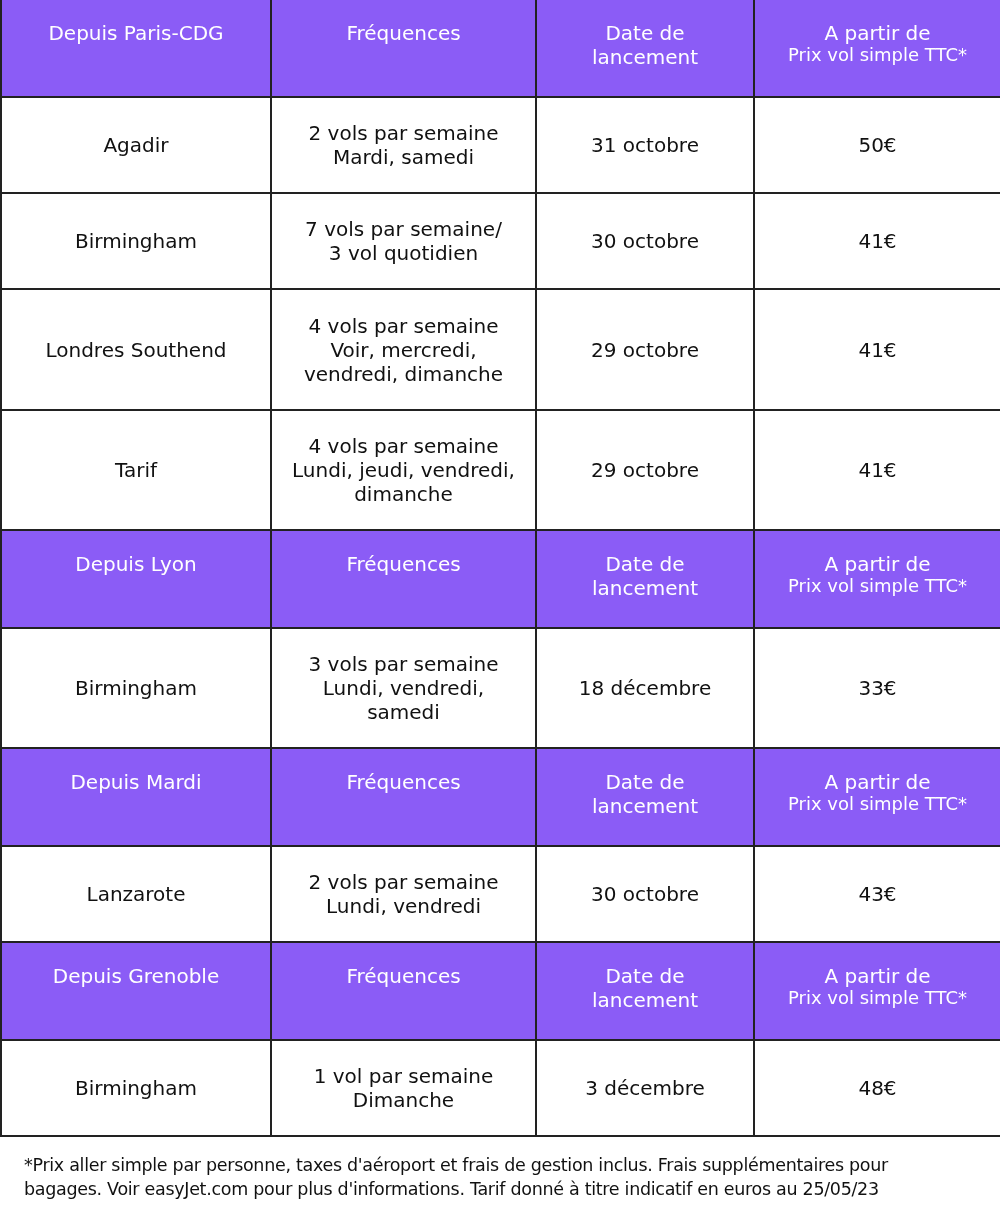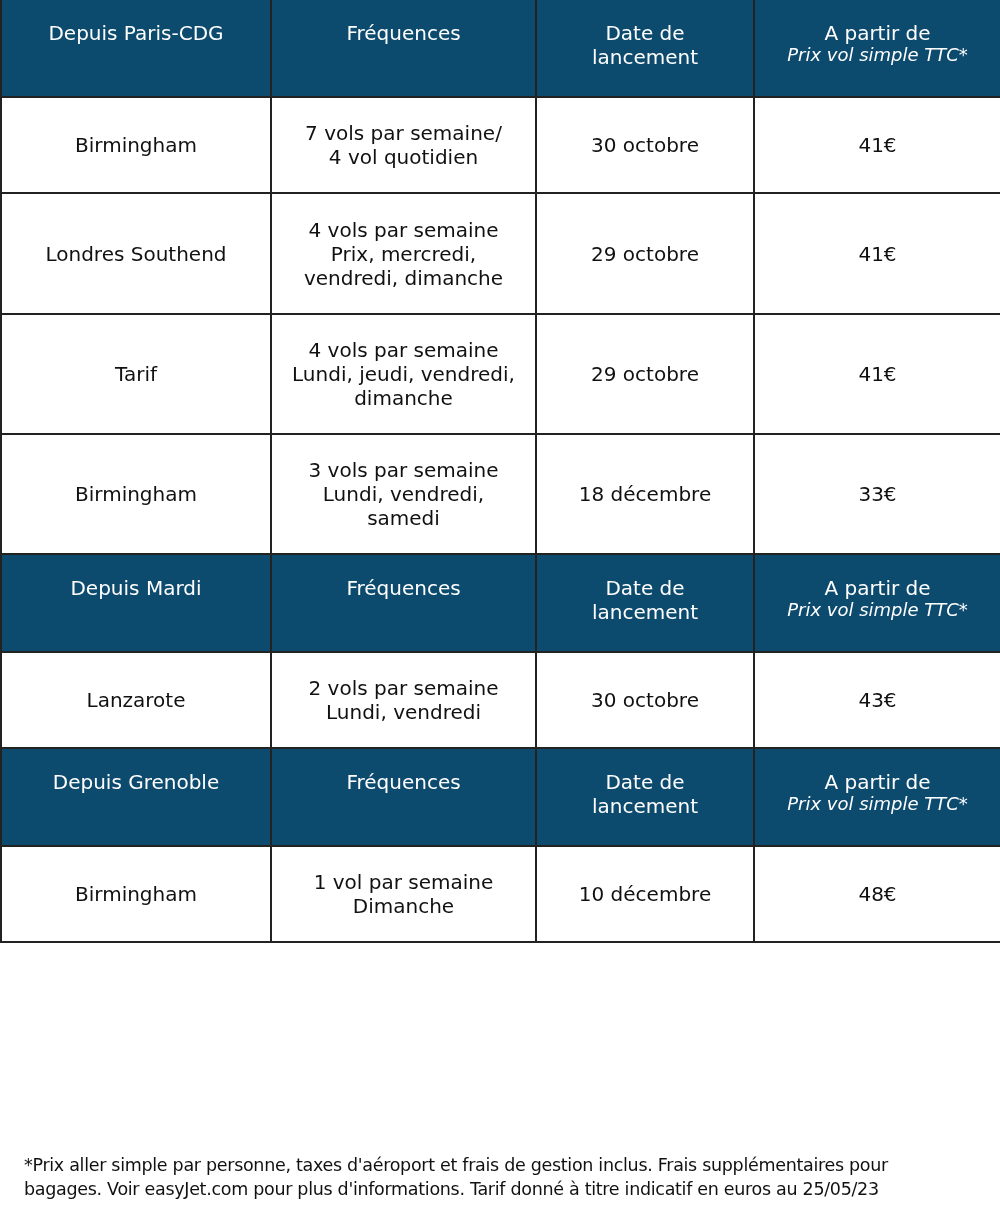--- a/index.html
+++ b/index.html
@@ -10,7 +10,7 @@
   table.routes td { border:2px solid #222; text-align:center; padding:0;
     font-size:20px; line-height:24px; }
   col.c1 { width:270px; } col.c2 { width:265px; } col.c3 { width:218px; } col.c4 { width:247px; }
-  tr.hdr td { background:#0c4a6e; color:#fff; vertical-align:top; padding-top:21px; height:75px; }
+  tr.hdr td { background:#8b5cf6; color:#fff; vertical-align:top; padding-top:21px; height:75px; }
   tr.hdr td .sub { font-style:italic; font-size:18px; display:block; line-height:20px; }
   tr.row td { vertical-align:middle; background:#fff; }
   tr.h96 td { height:94px; } tr.h122 td { height:119px; } tr.h120 td { height:118px; }

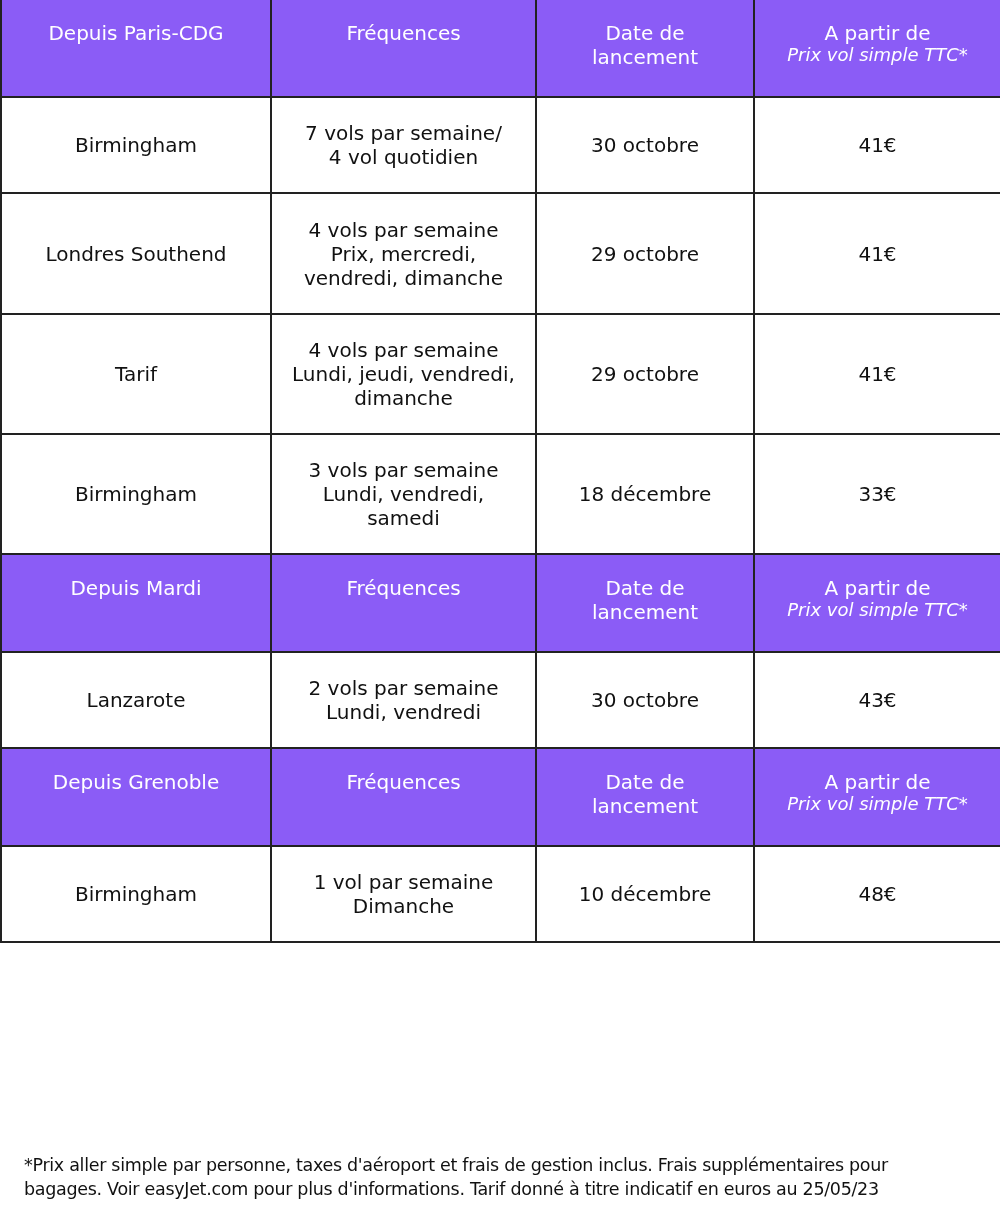--- a/index.html
+++ b/index.html
@@ -11,7 +11,7 @@
     font-size:20px; line-height:24px; }
   col.c1 { width:270px; } col.c2 { width:265px; } col.c3 { width:218px; } col.c4 { width:247px; }
   tr.hdr td { background:#8b5cf6; color:#fff; vertical-align:top; padding-top:21px; height:75px; }
-  tr.hdr td .sub { font-style:italic; font-size:18px; display:block; line-height:20px; }
+  tr.hdr td .sub { font-size:18px; display:block; line-height:20px; }
   tr.row td { vertical-align:middle; background:#fff; }
   tr.h96 td { height:94px; } tr.h122 td { height:119px; } tr.h120 td { height:118px; }
   td.first { border-left:none; } td.last { border-right:none; }

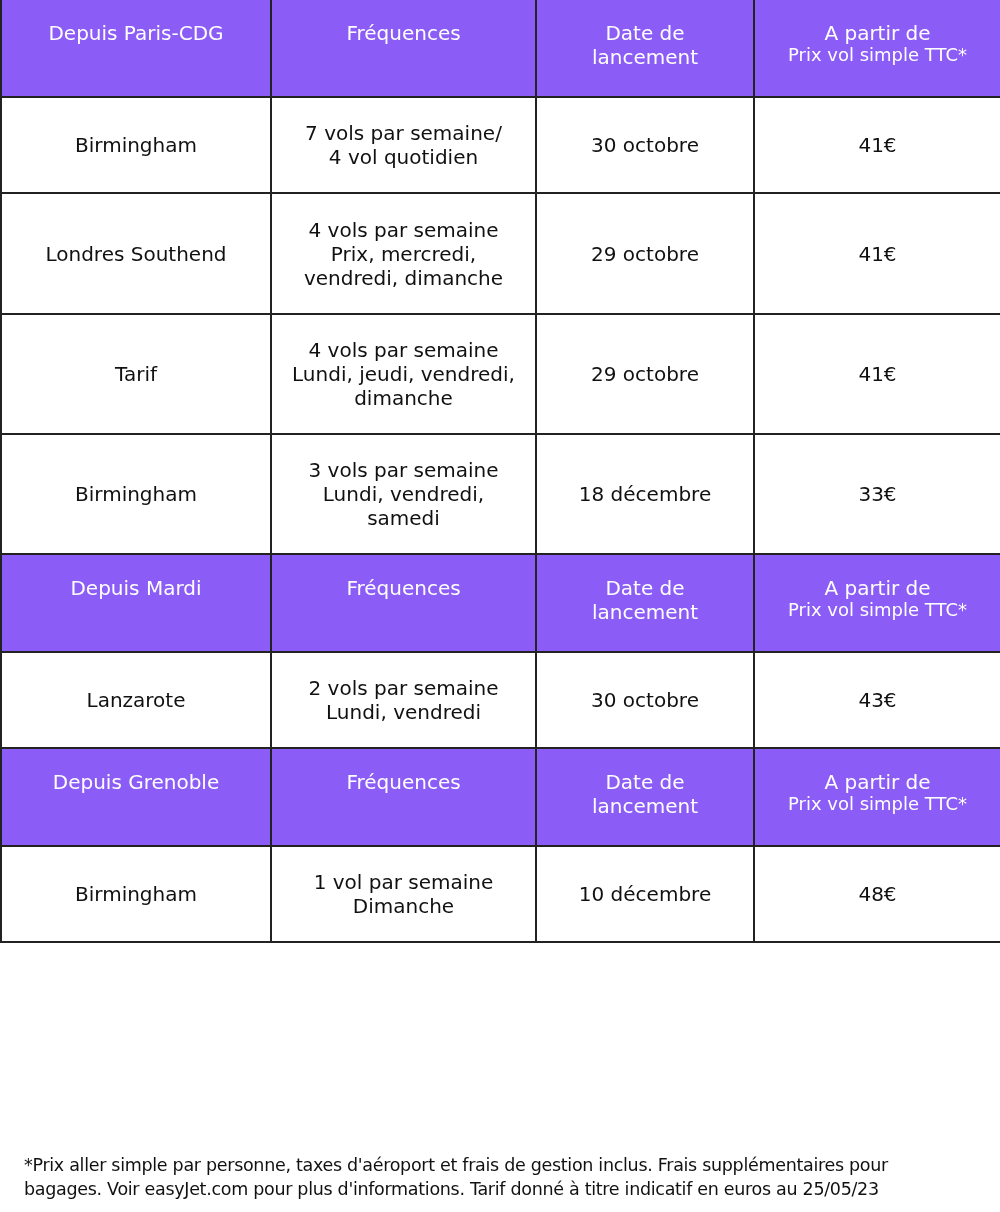--- a/index.html
+++ b/index.html
@@ -43,6 +43,15 @@
           <span class="line">A partir de</span>
           <span class="sub">Prix vol simple TTC*</span>
         </td>
+  </tr>
+  <tr class="row h96">
+    <td class="first">Agadir</td>
+    <td>
+          <span class="line">2 vols par semaine</span>
+          <span class="line">Mardi, samedi</span>
+        </td>
+    <td>31 octobre</td>
+    <td class="last">50€</td>
   </tr>
   <tr class="row h96">
     <td class="first">Birmingham</td>

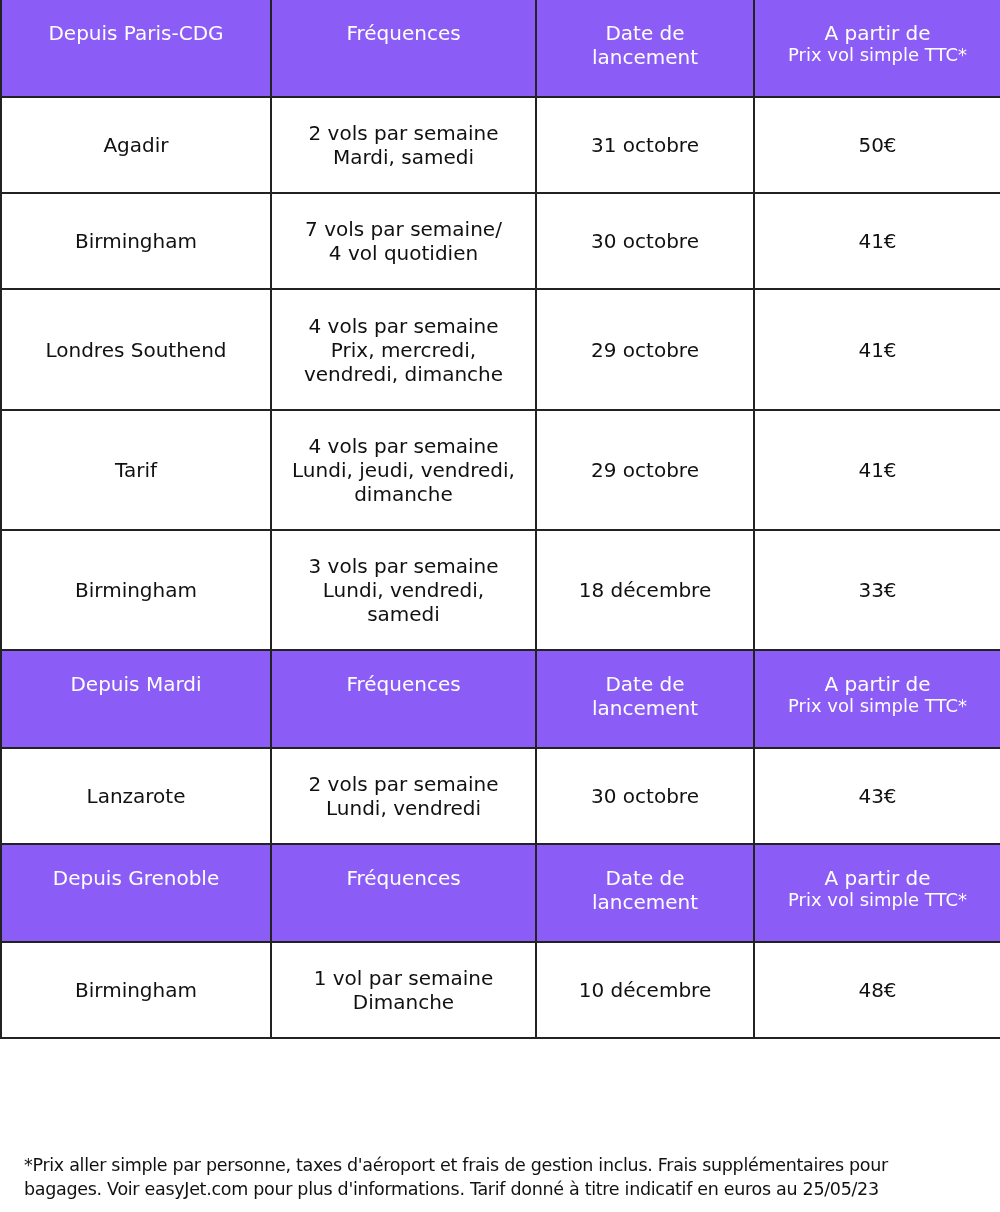--- a/index.html
+++ b/index.html
@@ -57,7 +57,7 @@
     <td class="first">Birmingham</td>
     <td>
           <span class="line">7 vols par semaine/</span>
-          <span class="line">4 vol quotidien</span>
+          <span class="line">3 vol quotidien</span>
         </td>
     <td>30 octobre</td>
     <td class="last">41€</td>

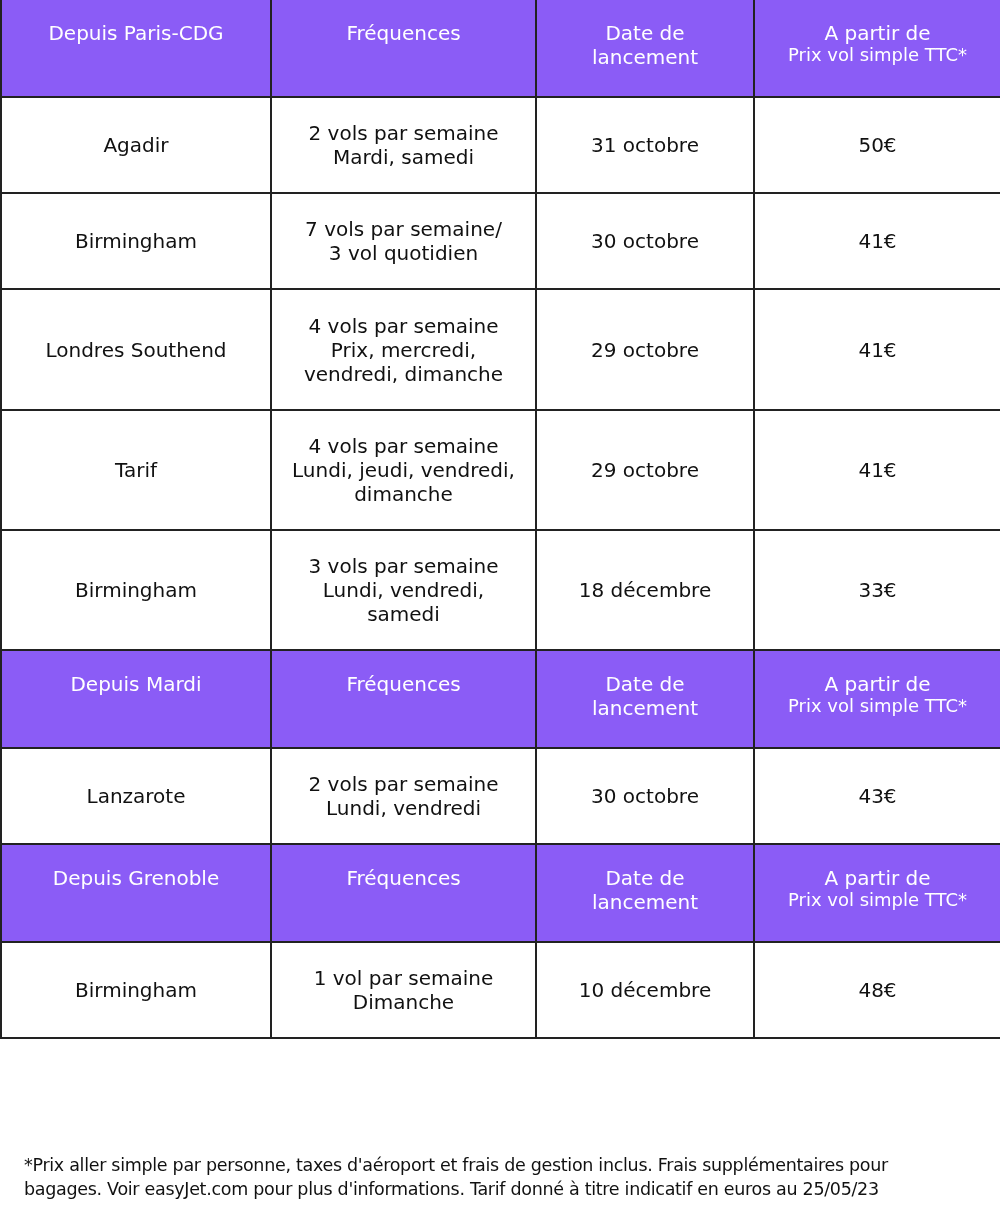--- a/index.html
+++ b/index.html
@@ -66,7 +66,7 @@
     <td class="first">Londres Southend</td>
     <td>
           <span class="line">4 vols par semaine</span>
-          <span class="line">Prix, mercredi,</span>
+          <span class="line">Voir, mercredi,</span>
           <span class="line">vendredi, dimanche</span>
         </td>
     <td>29 octobre</td>

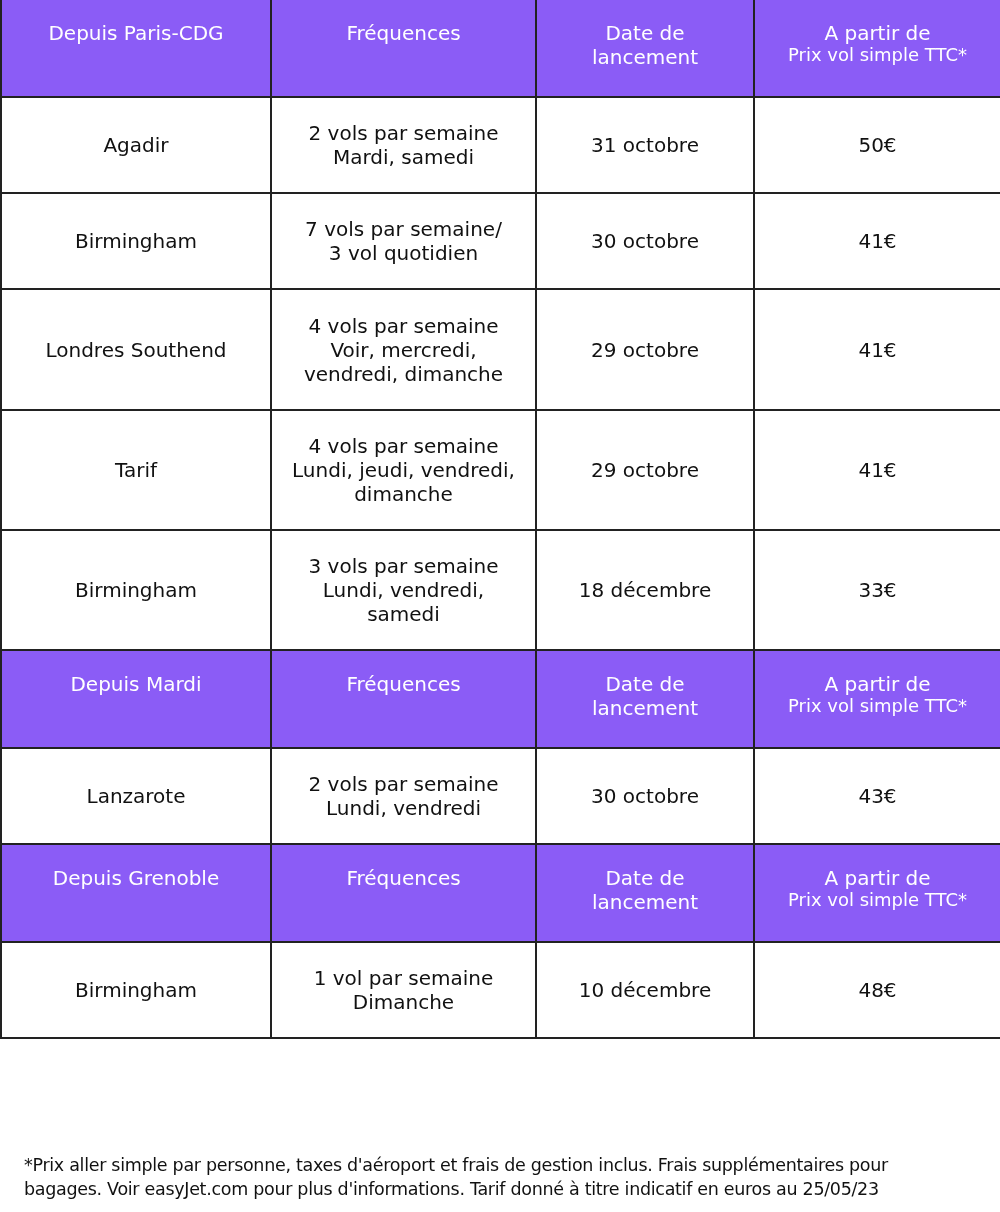--- a/index.html
+++ b/index.html
@@ -83,6 +83,18 @@
     <td class="last">41€</td>
   </tr>
 
+  <tr class="hdr">
+    <td class="first">Depuis Lyon</td>
+    <td>Fréquences</td>
+    <td>
+          <span class="line">Date de</span>
+          <span class="line">lancement</span>
+        </td>
+    <td class="last">
+          <span class="line">A partir de</span>
+          <span class="sub">Prix vol simple TTC*</span>
+        </td>
+  </tr>
   <tr class="row h120">
     <td class="first">Birmingham</td>
     <td>

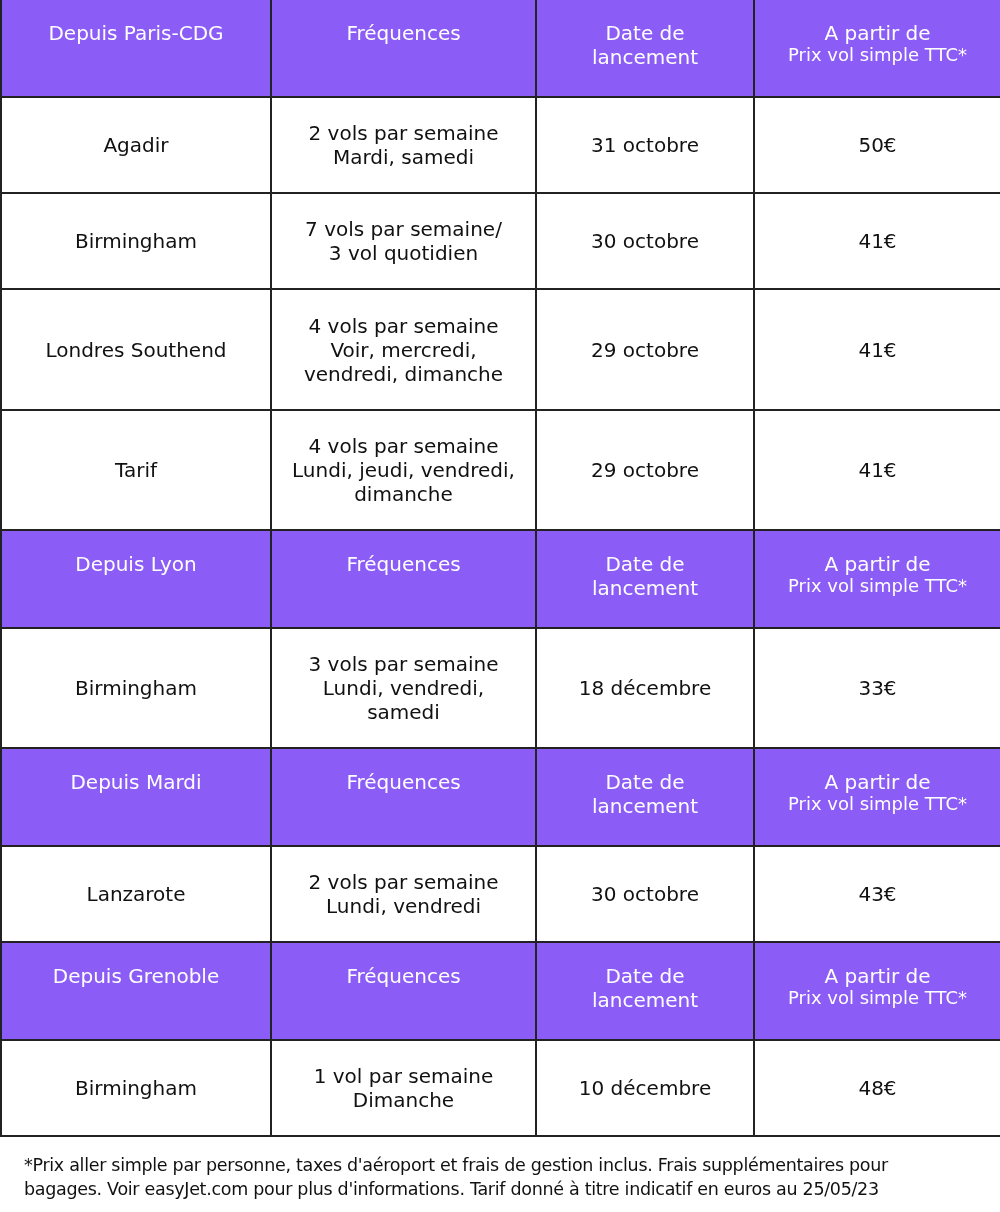--- a/index.html
+++ b/index.html
@@ -146,7 +146,7 @@
           <span class="line">1 vol par semaine</span>
           <span class="line">Dimanche</span>
         </td>
-    <td>10 décembre</td>
+    <td>3 décembre</td>
     <td class="last">48€</td>
   </tr>
 </tbody>

